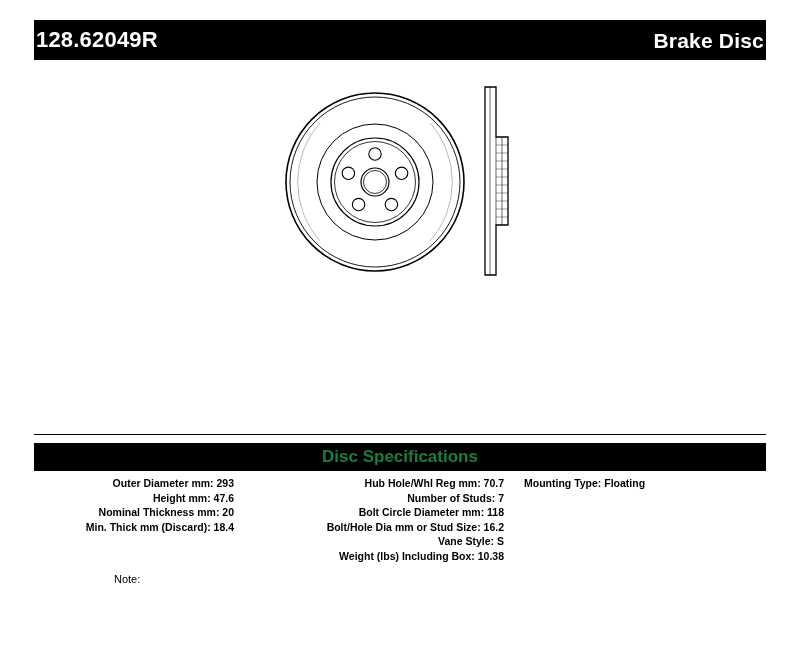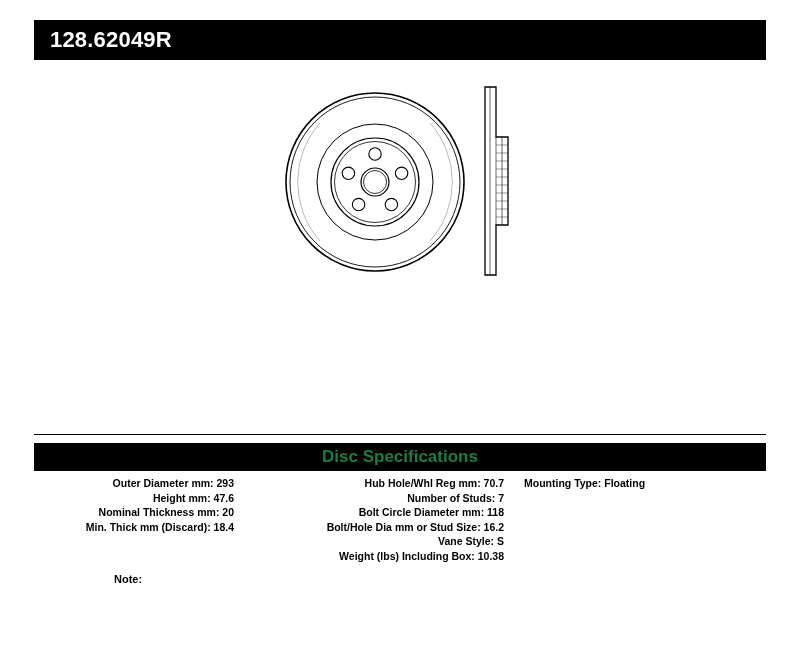--- a/index.html
+++ b/index.html
@@ -35,7 +35,7 @@
     align-items: center;
     justify-content: space-between;
     box-sizing: border-box;
-    padding: 0 16px;
+    padding: 0 2px;
   }
   .part-number {
     color: #ffffff;

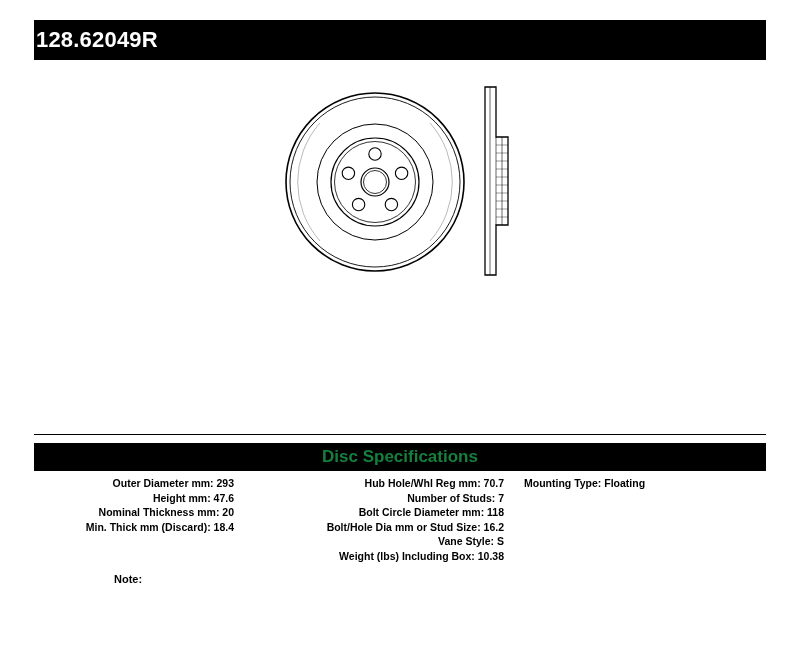--- a/index.html
+++ b/index.html
@@ -127,6 +127,7 @@
 
   <div class="header-bar">
     <span class="part-number">128.62049R</span>
+    <span class="product-type">Brake Disc</span>
   </div>
 
   <div class="drawing">

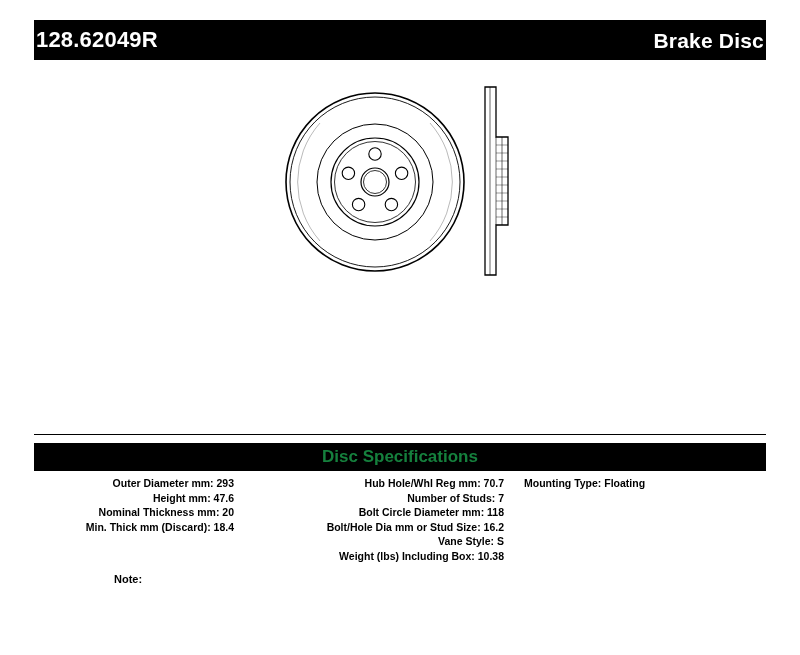--- a/index.html
+++ b/index.html
@@ -106,7 +106,7 @@
     left: 94px;
     top: 573px;
     font-size: 11px;
-    font-weight: bold;
+    font-weight: normal;
     padding-left: 20px;
   }
 

